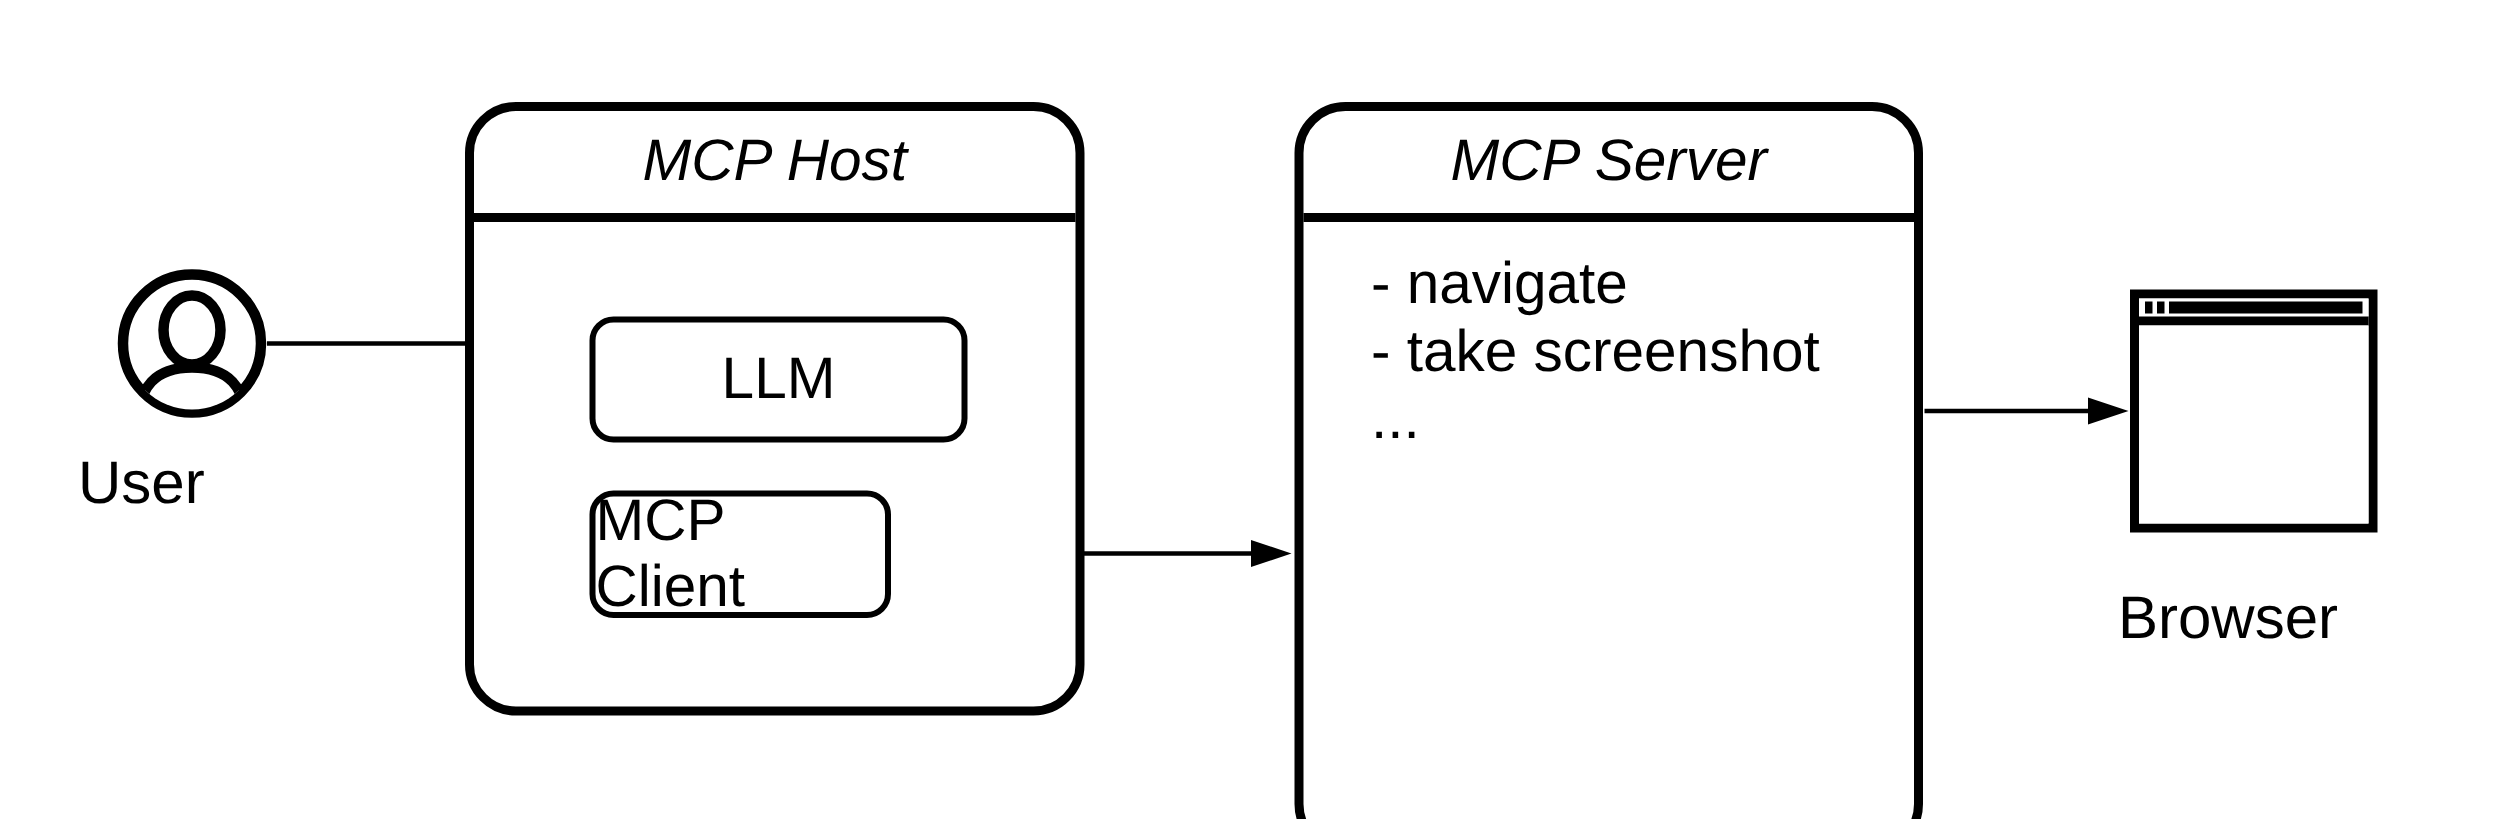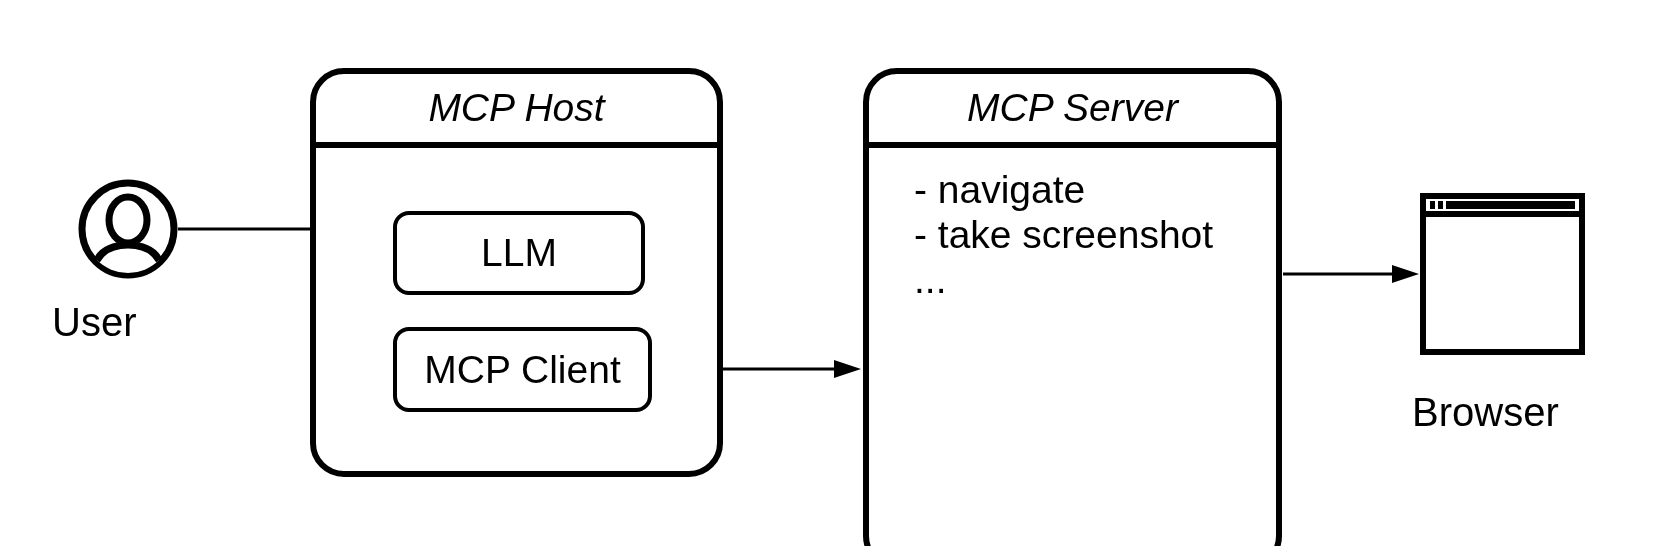--- a/index.html
+++ b/index.html
@@ -69,7 +69,7 @@
     font-size: 39px;
   }
   .llm-box    { left: 393px; top: 188px; width: 252px; height: 84px; margin-top: 23px; }
-  .client-box { left: 393px; top: 327px; width: 259px; height: 85px; }
+  .client-box { left: 393px; top: 327px; width: 201px; height: 85px; }
   .tools {
     position: absolute;
     left: 914px; top: 167px;

